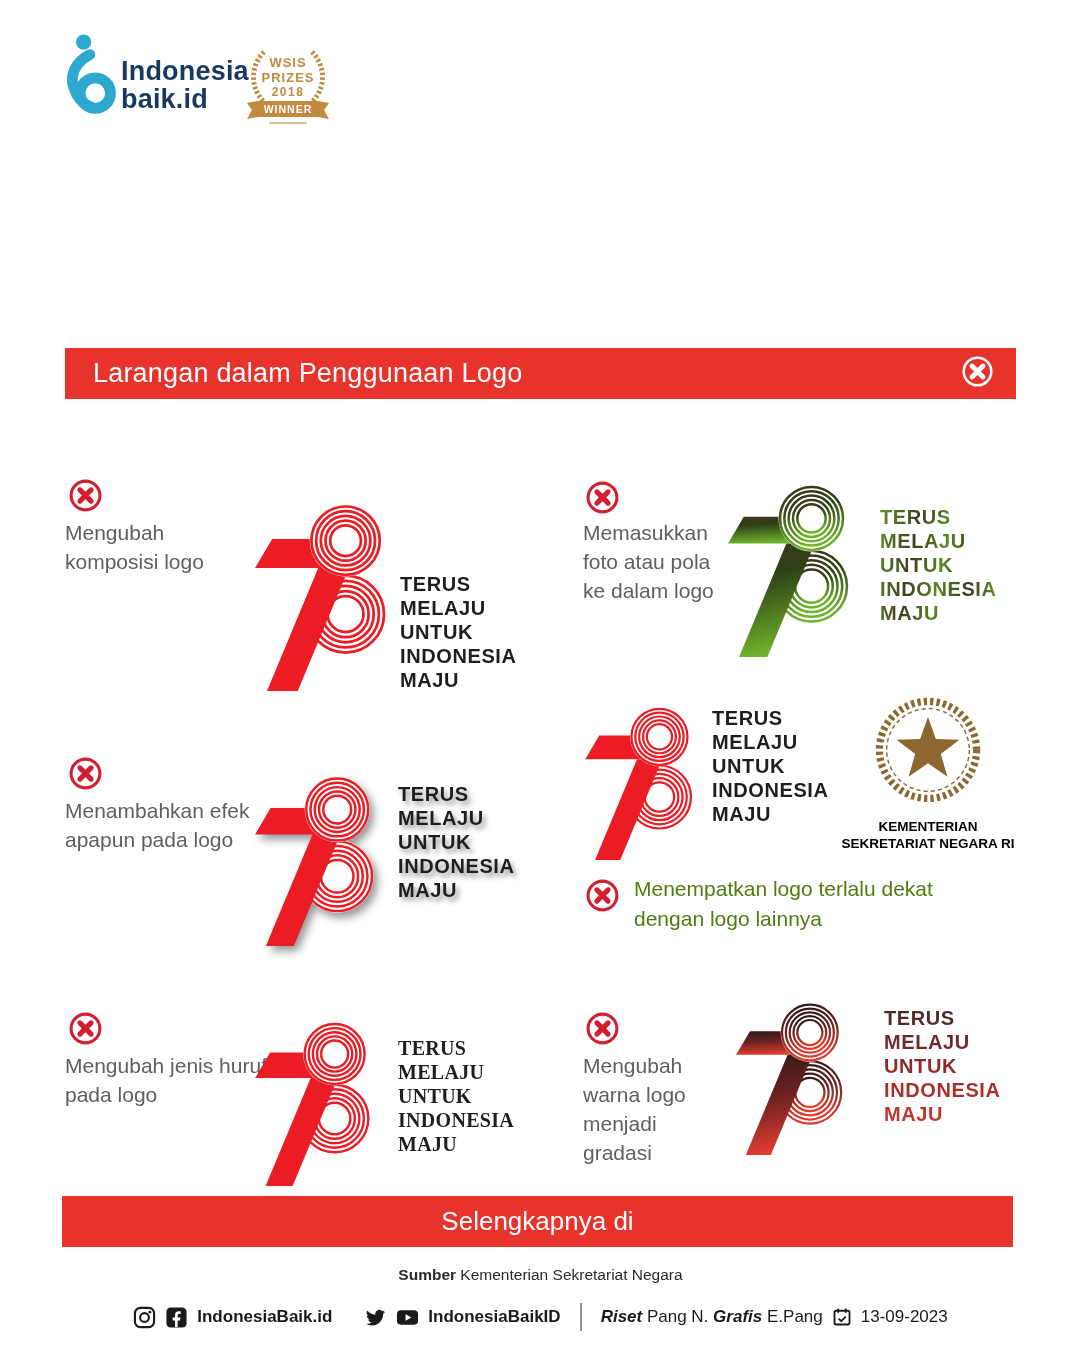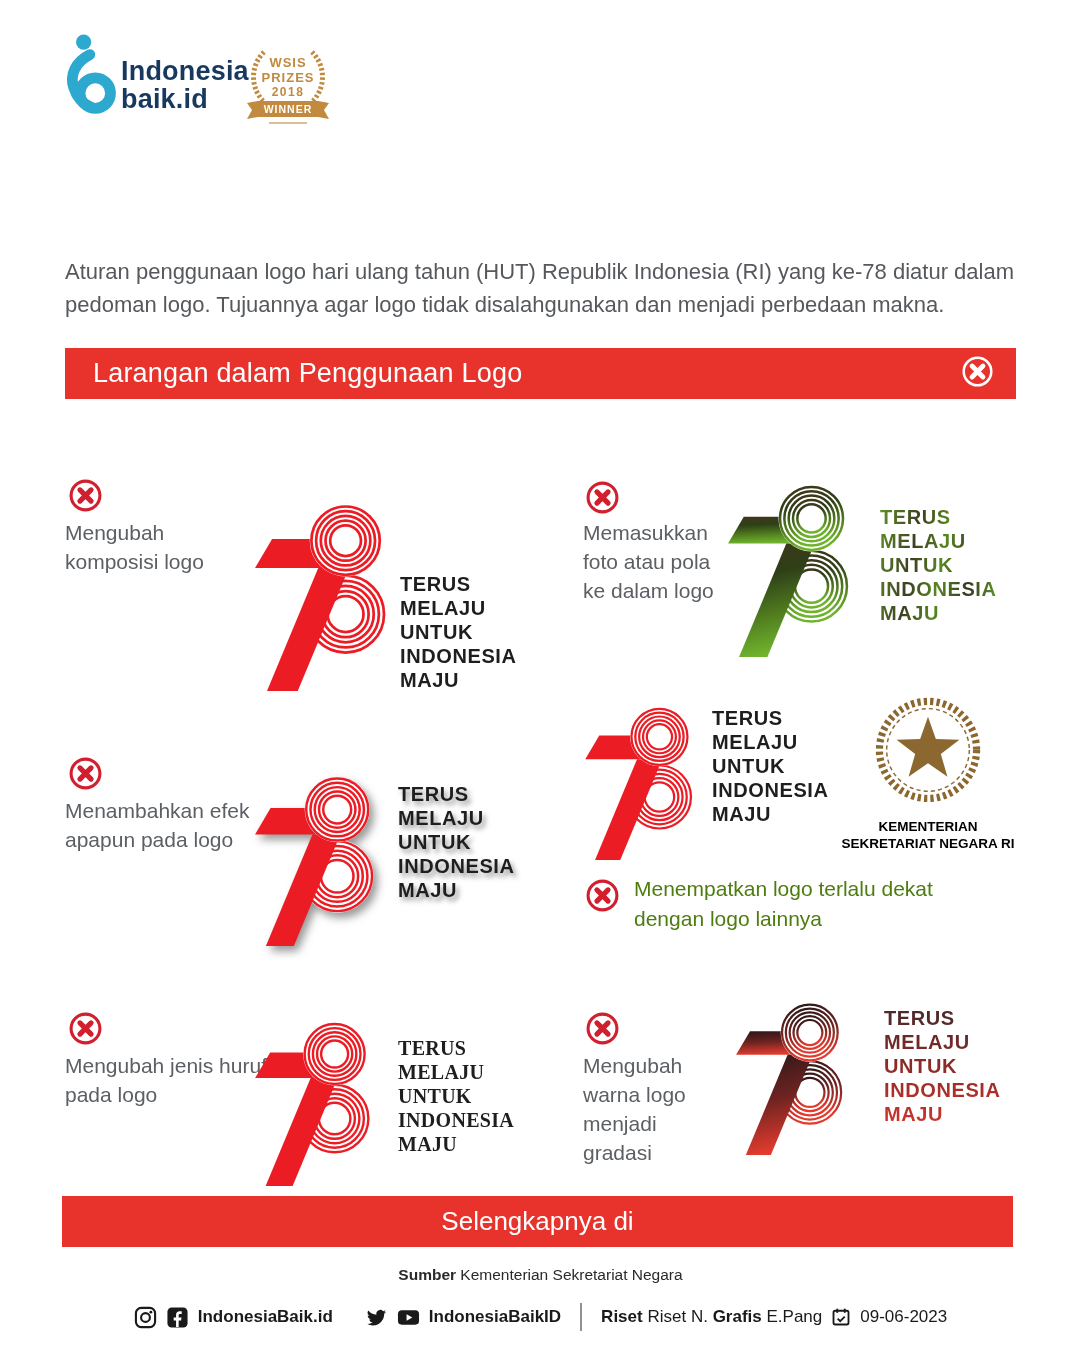--- a/index.html
+++ b/index.html
@@ -84,7 +84,6 @@
     </svg>
   </div>
 
-  <div class="abs intro" style="left:65px;top:255px;">Aturan penggunaan logo hari ulang tahun (HUT) Republik Indonesia (RI) yang ke-78 diatur dalam pedoman logo. Tujuannya agar logo tidak disalahgunakan dan menjadi perbedaan makna.</div>
 
   <div class="abs banner b1" style="left:65px;top:348px;">
     <span class="banner-title">Larangan dalam Penggunaan Logo</span>

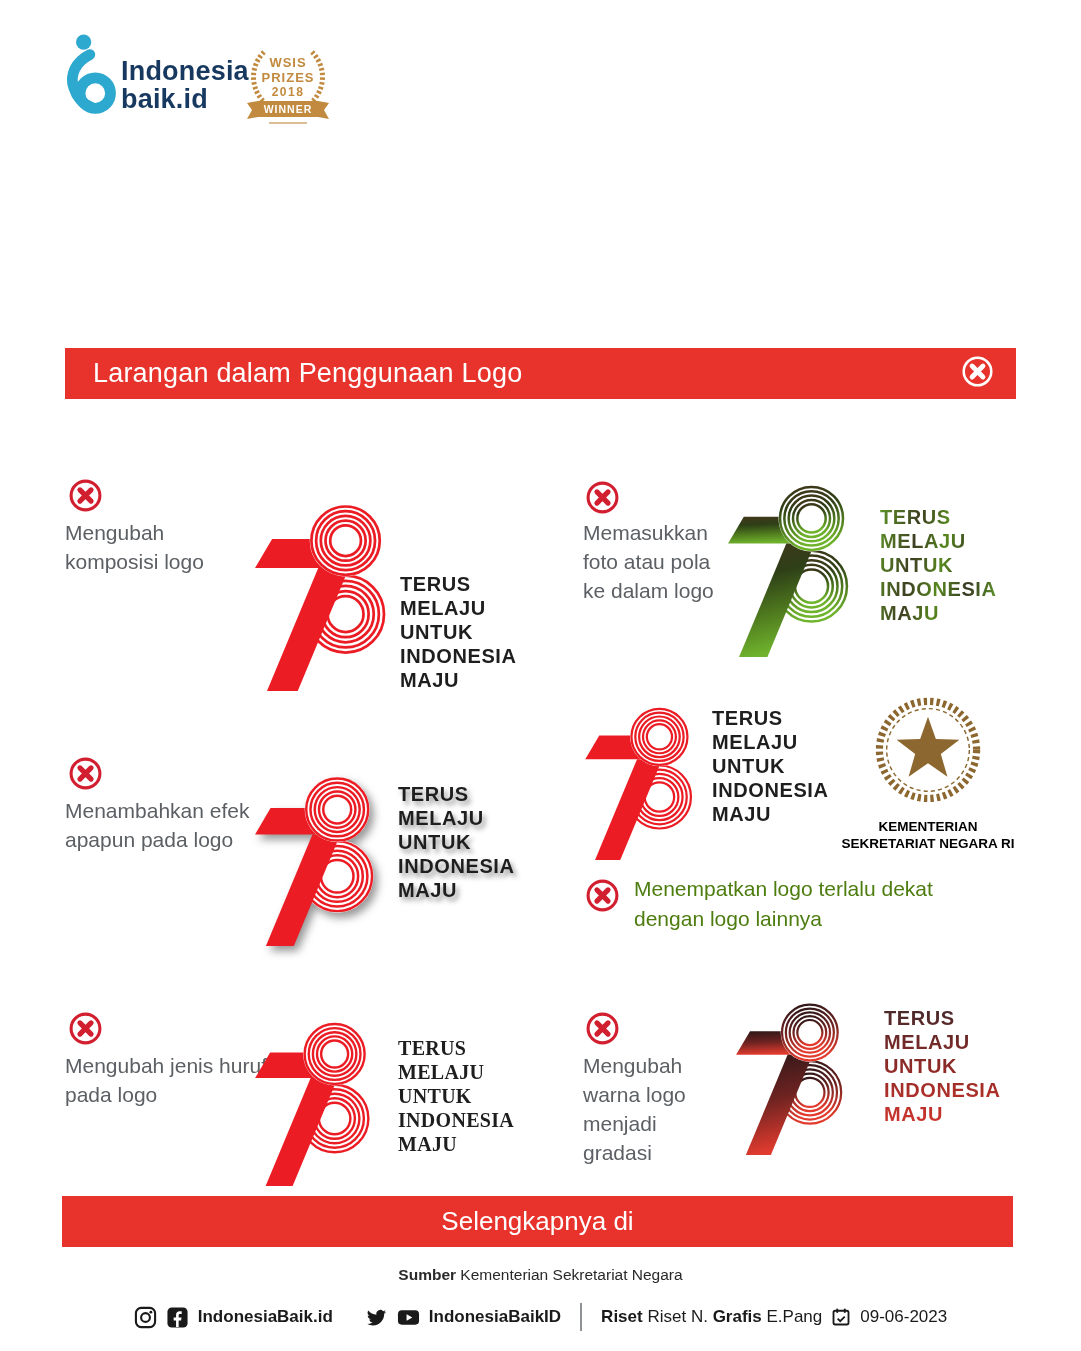--- a/index.html
+++ b/index.html
@@ -49,7 +49,7 @@
   .footer .handle{font-weight:600;color:#1A1A1A;text-decoration:none;}
   .footer .gap{width:14px;}
   .vdiv{width:2px;height:28px;background:#8E9296;margin:0 10px;}
-  .credits b{font-weight:700;}
+  .credits b{font-weight:700;font-style:italic;}
   .fic{width:23px;height:23px;display:block;}
 </style>
 </head>

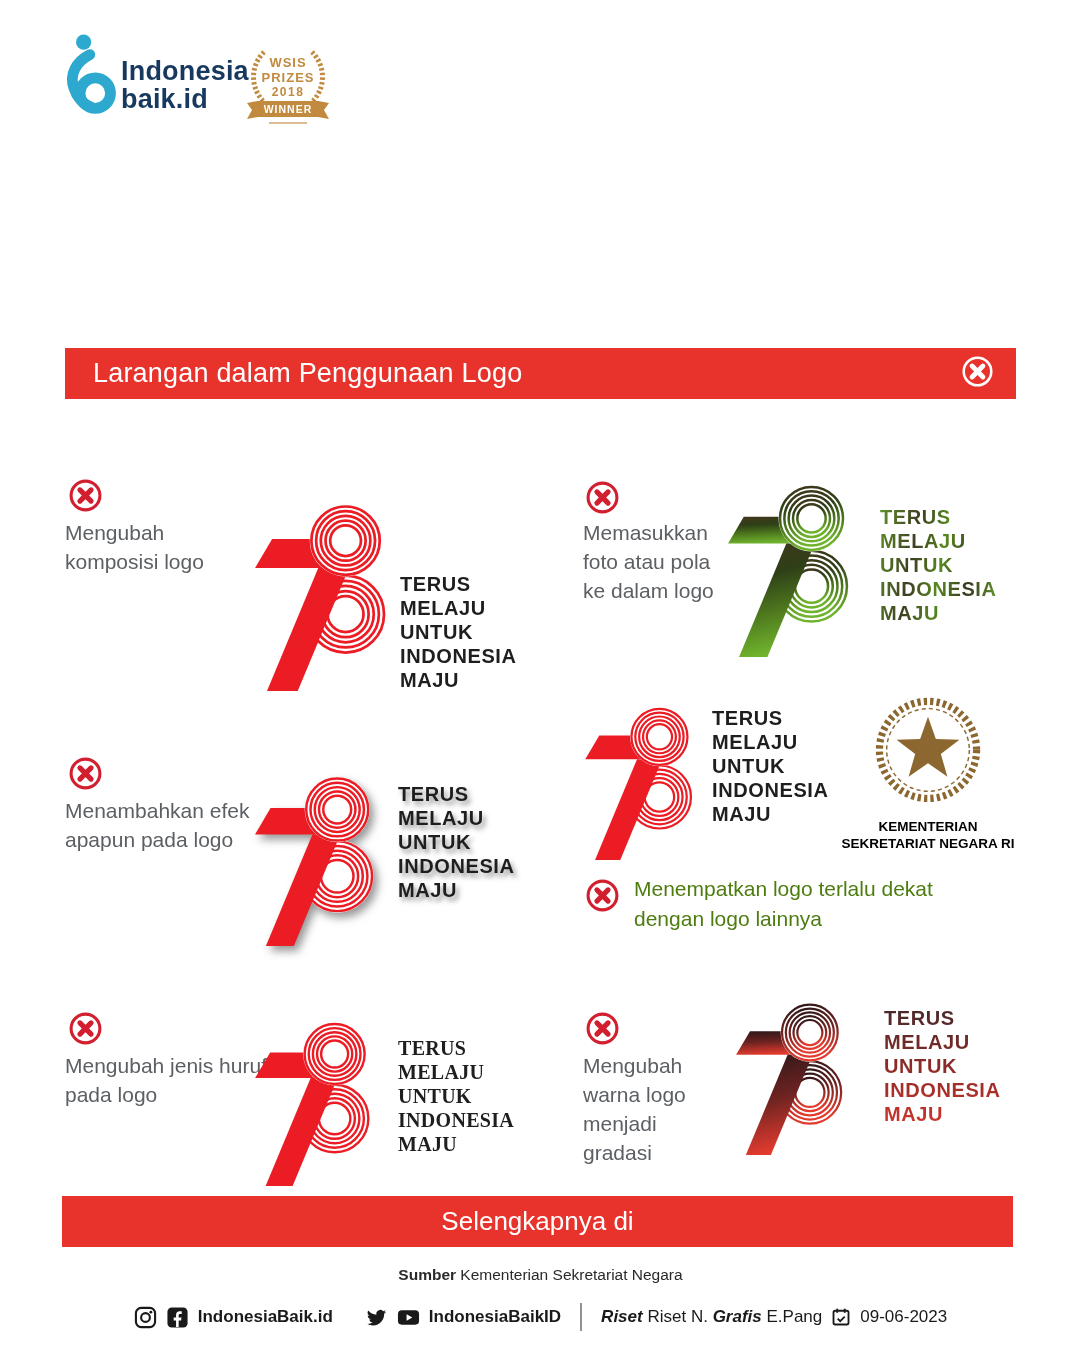--- a/index.html
+++ b/index.html
@@ -363,7 +363,7 @@
     <span class="vdiv"></span>
     <span class="credits">
       <b>Riset</b>
-      <span>Riset N.</span>
+      <span>Pang N.</span>
       <b>Grafis</b>
       <span>E.Pang</span>
     </span>

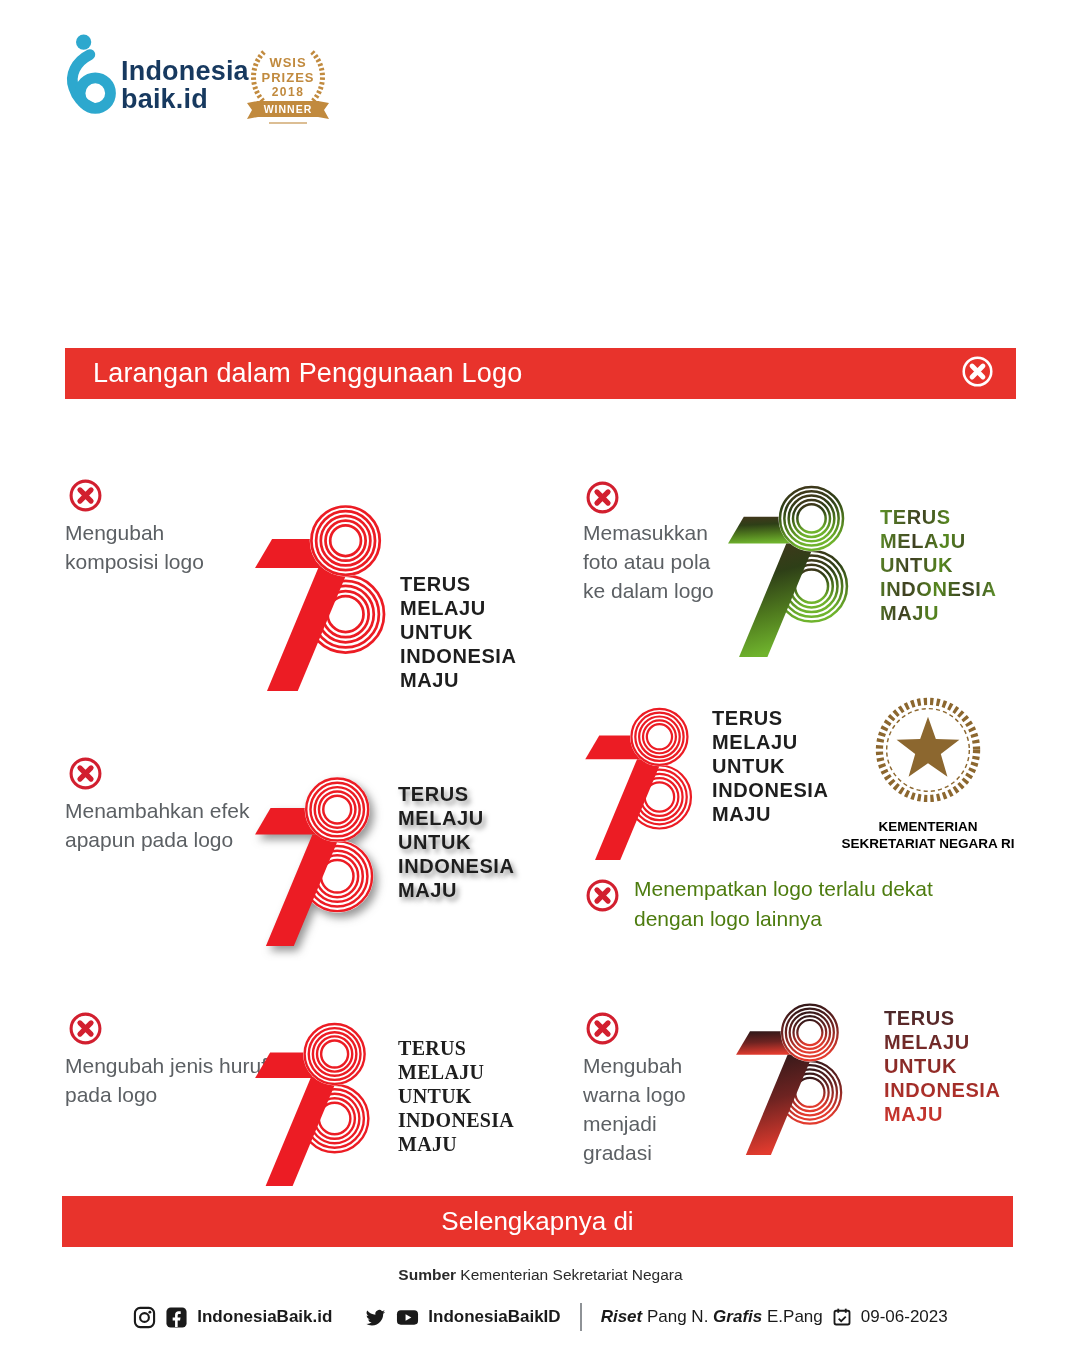--- a/index.html
+++ b/index.html
@@ -375,7 +375,7 @@
         <path d="M8 14 l3 3 5.5-5.5" fill="none" stroke="#1A1A1A" stroke-width="2.2"></path>
       </svg>
     </span>
-    <span>09-06-2023</span>
+    <span>13-09-2023</span>
   </div>
 
 </div>

